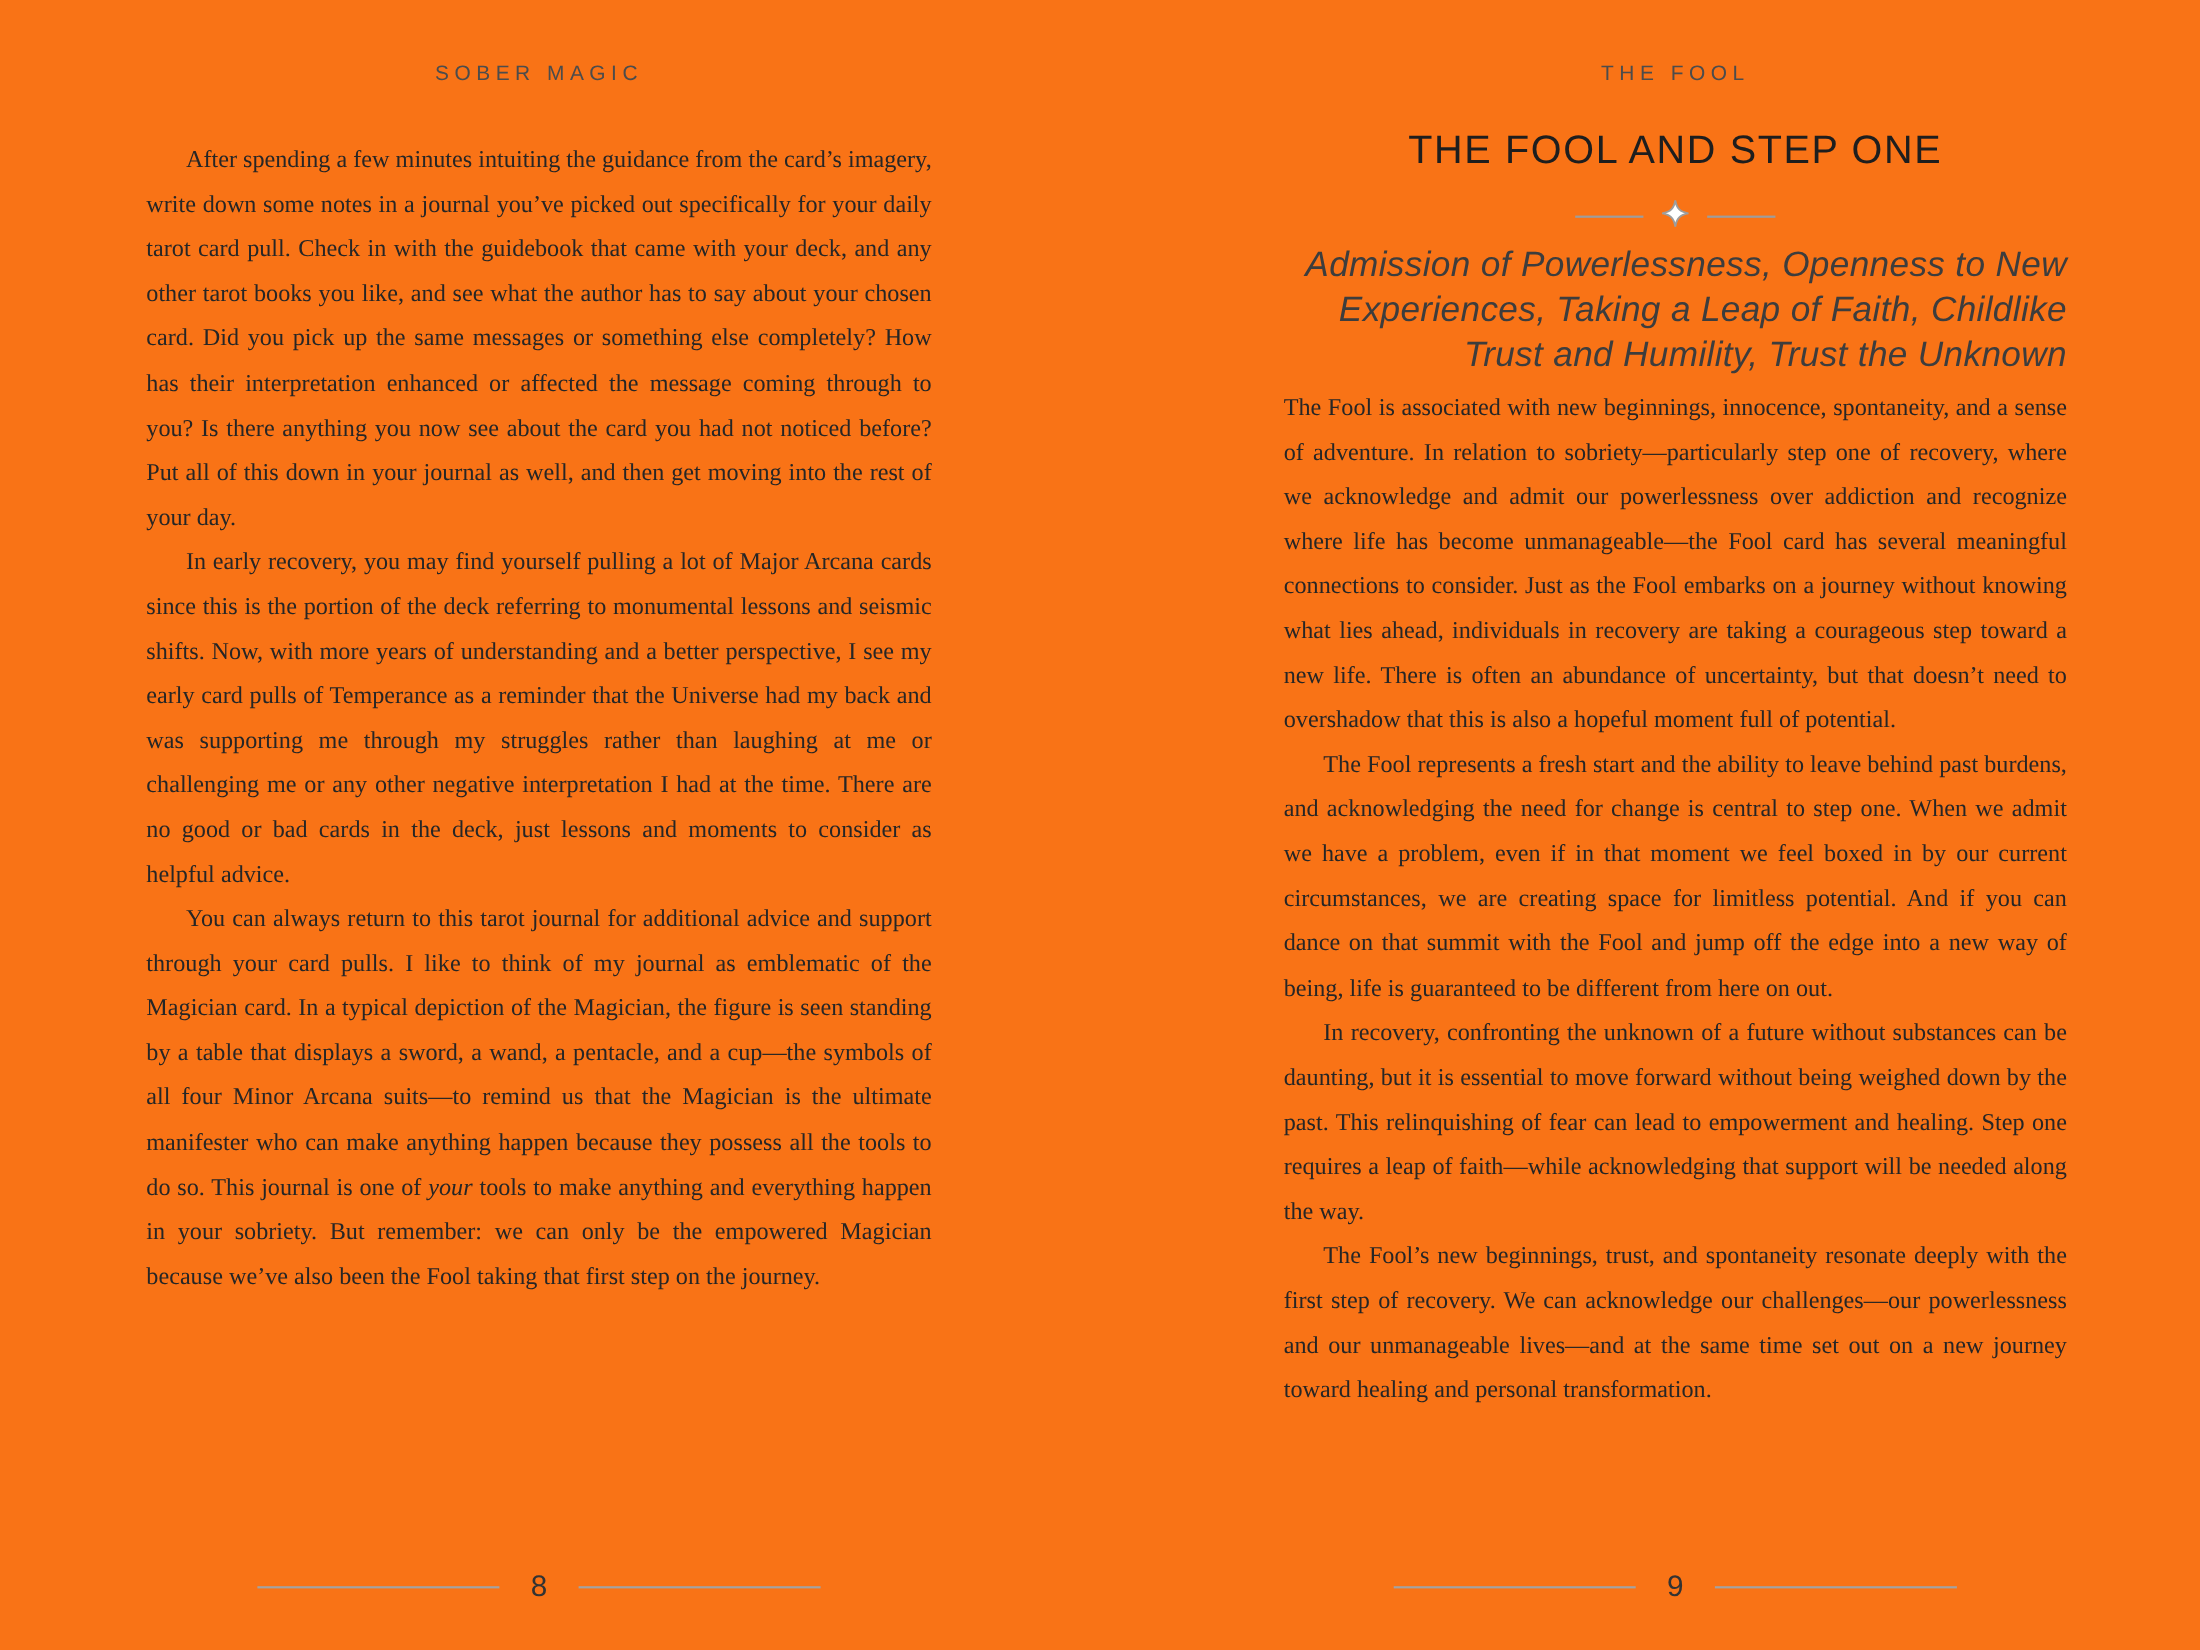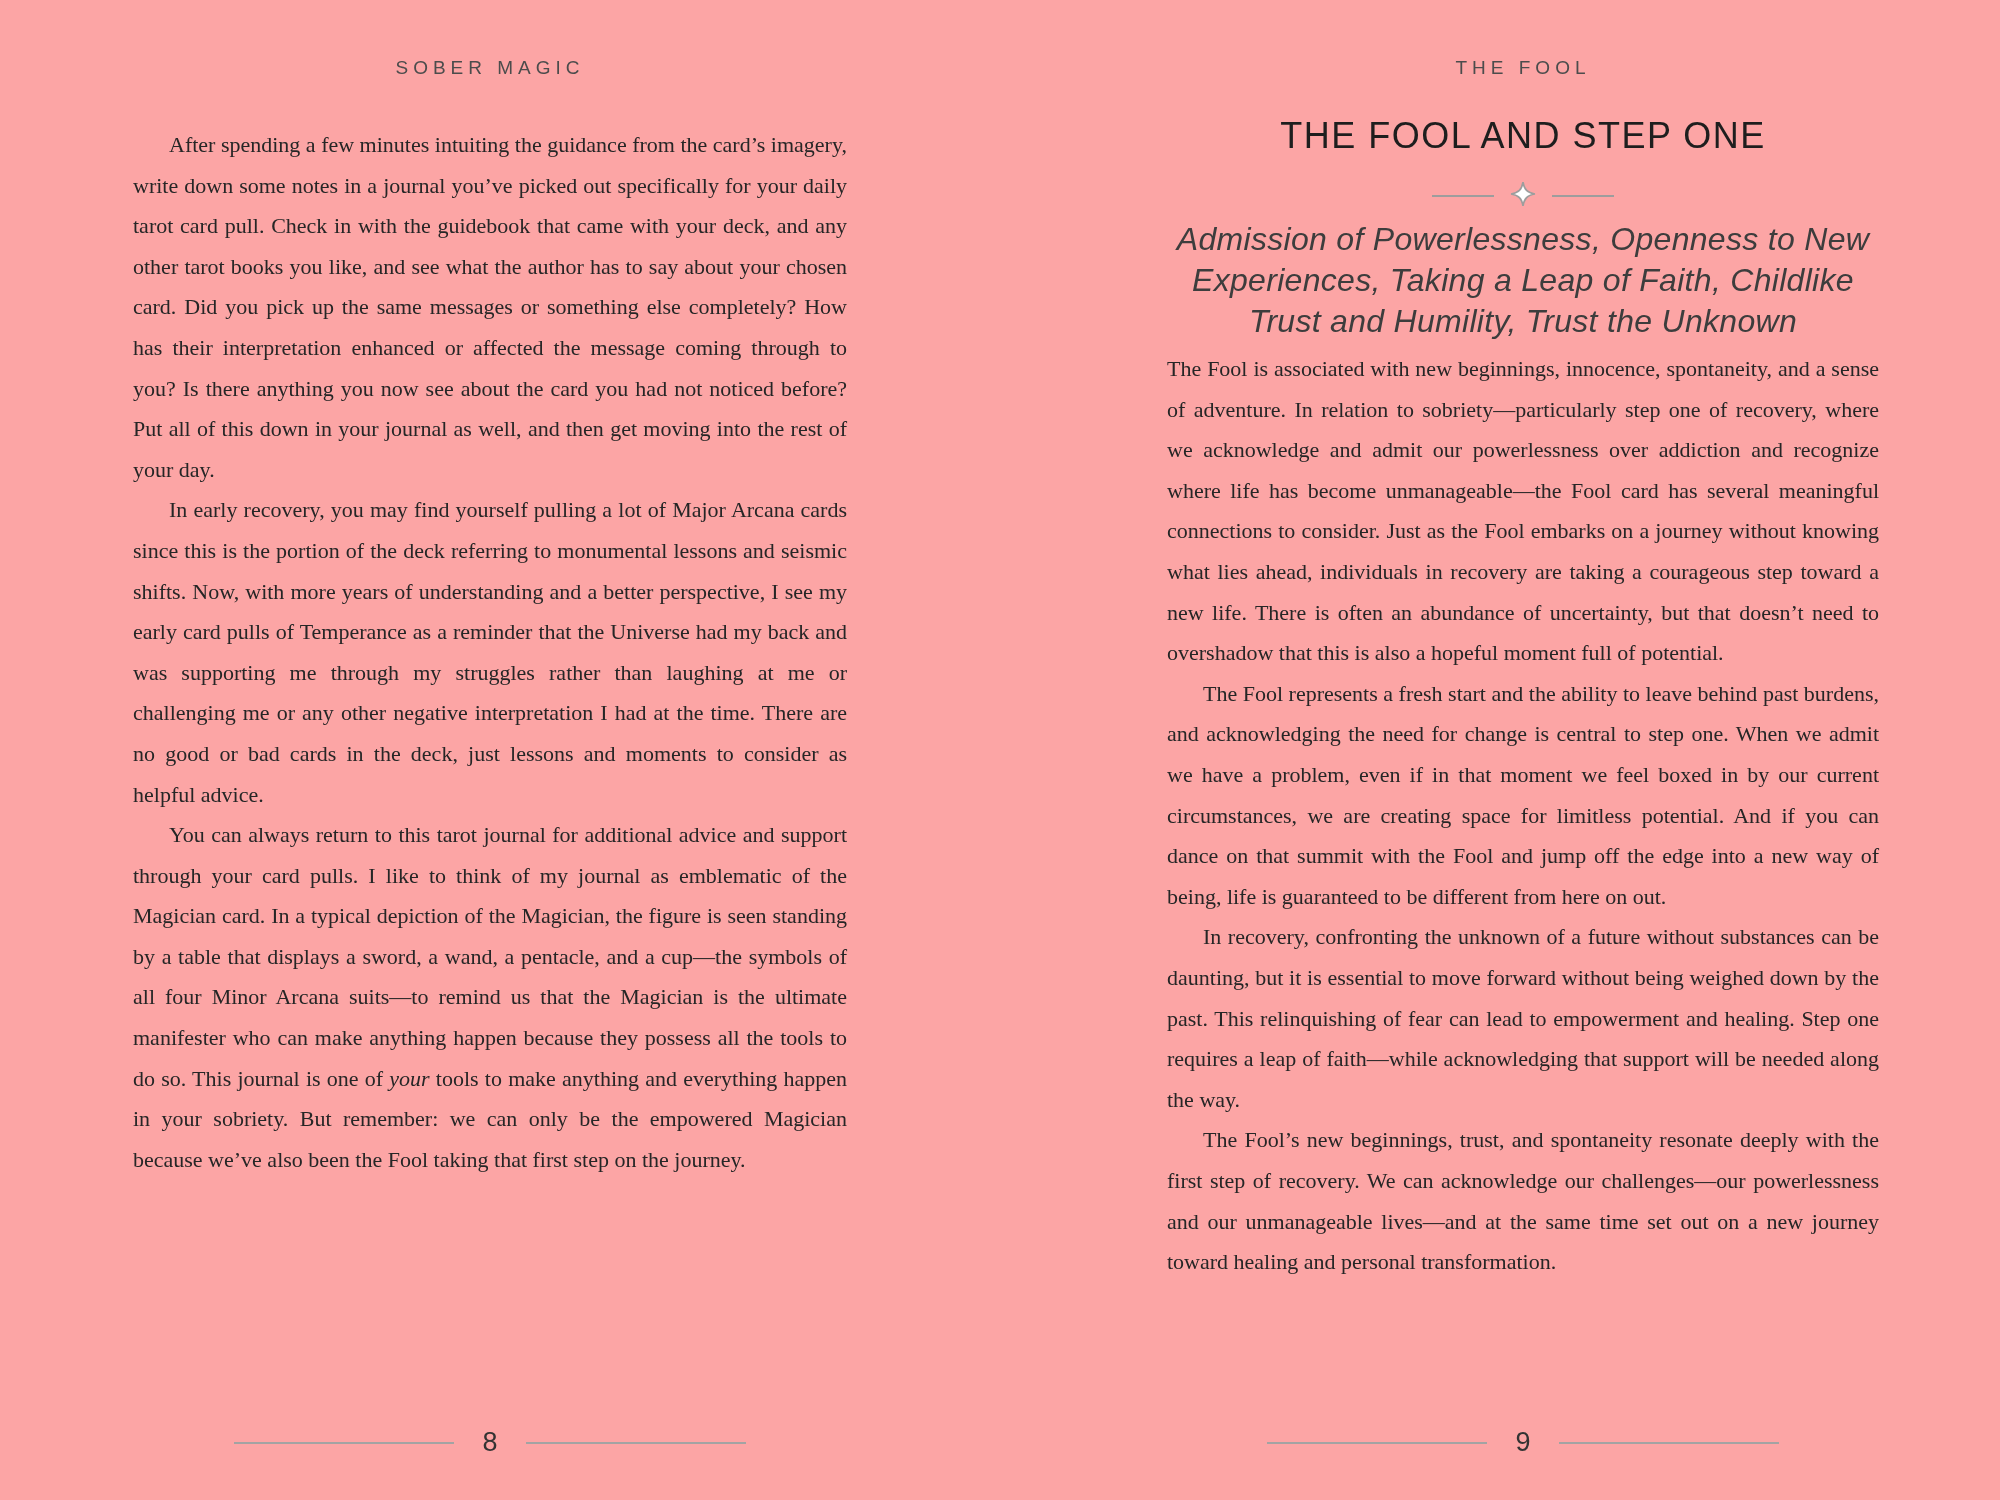--- a/index.html
+++ b/index.html
@@ -10,7 +10,7 @@
   .spread {
     width: 2000px;
     height: 1500px;
-    background: #fca5a5;
+    background: #f97316;
     display: flex;
     font-kerning: normal;
   }

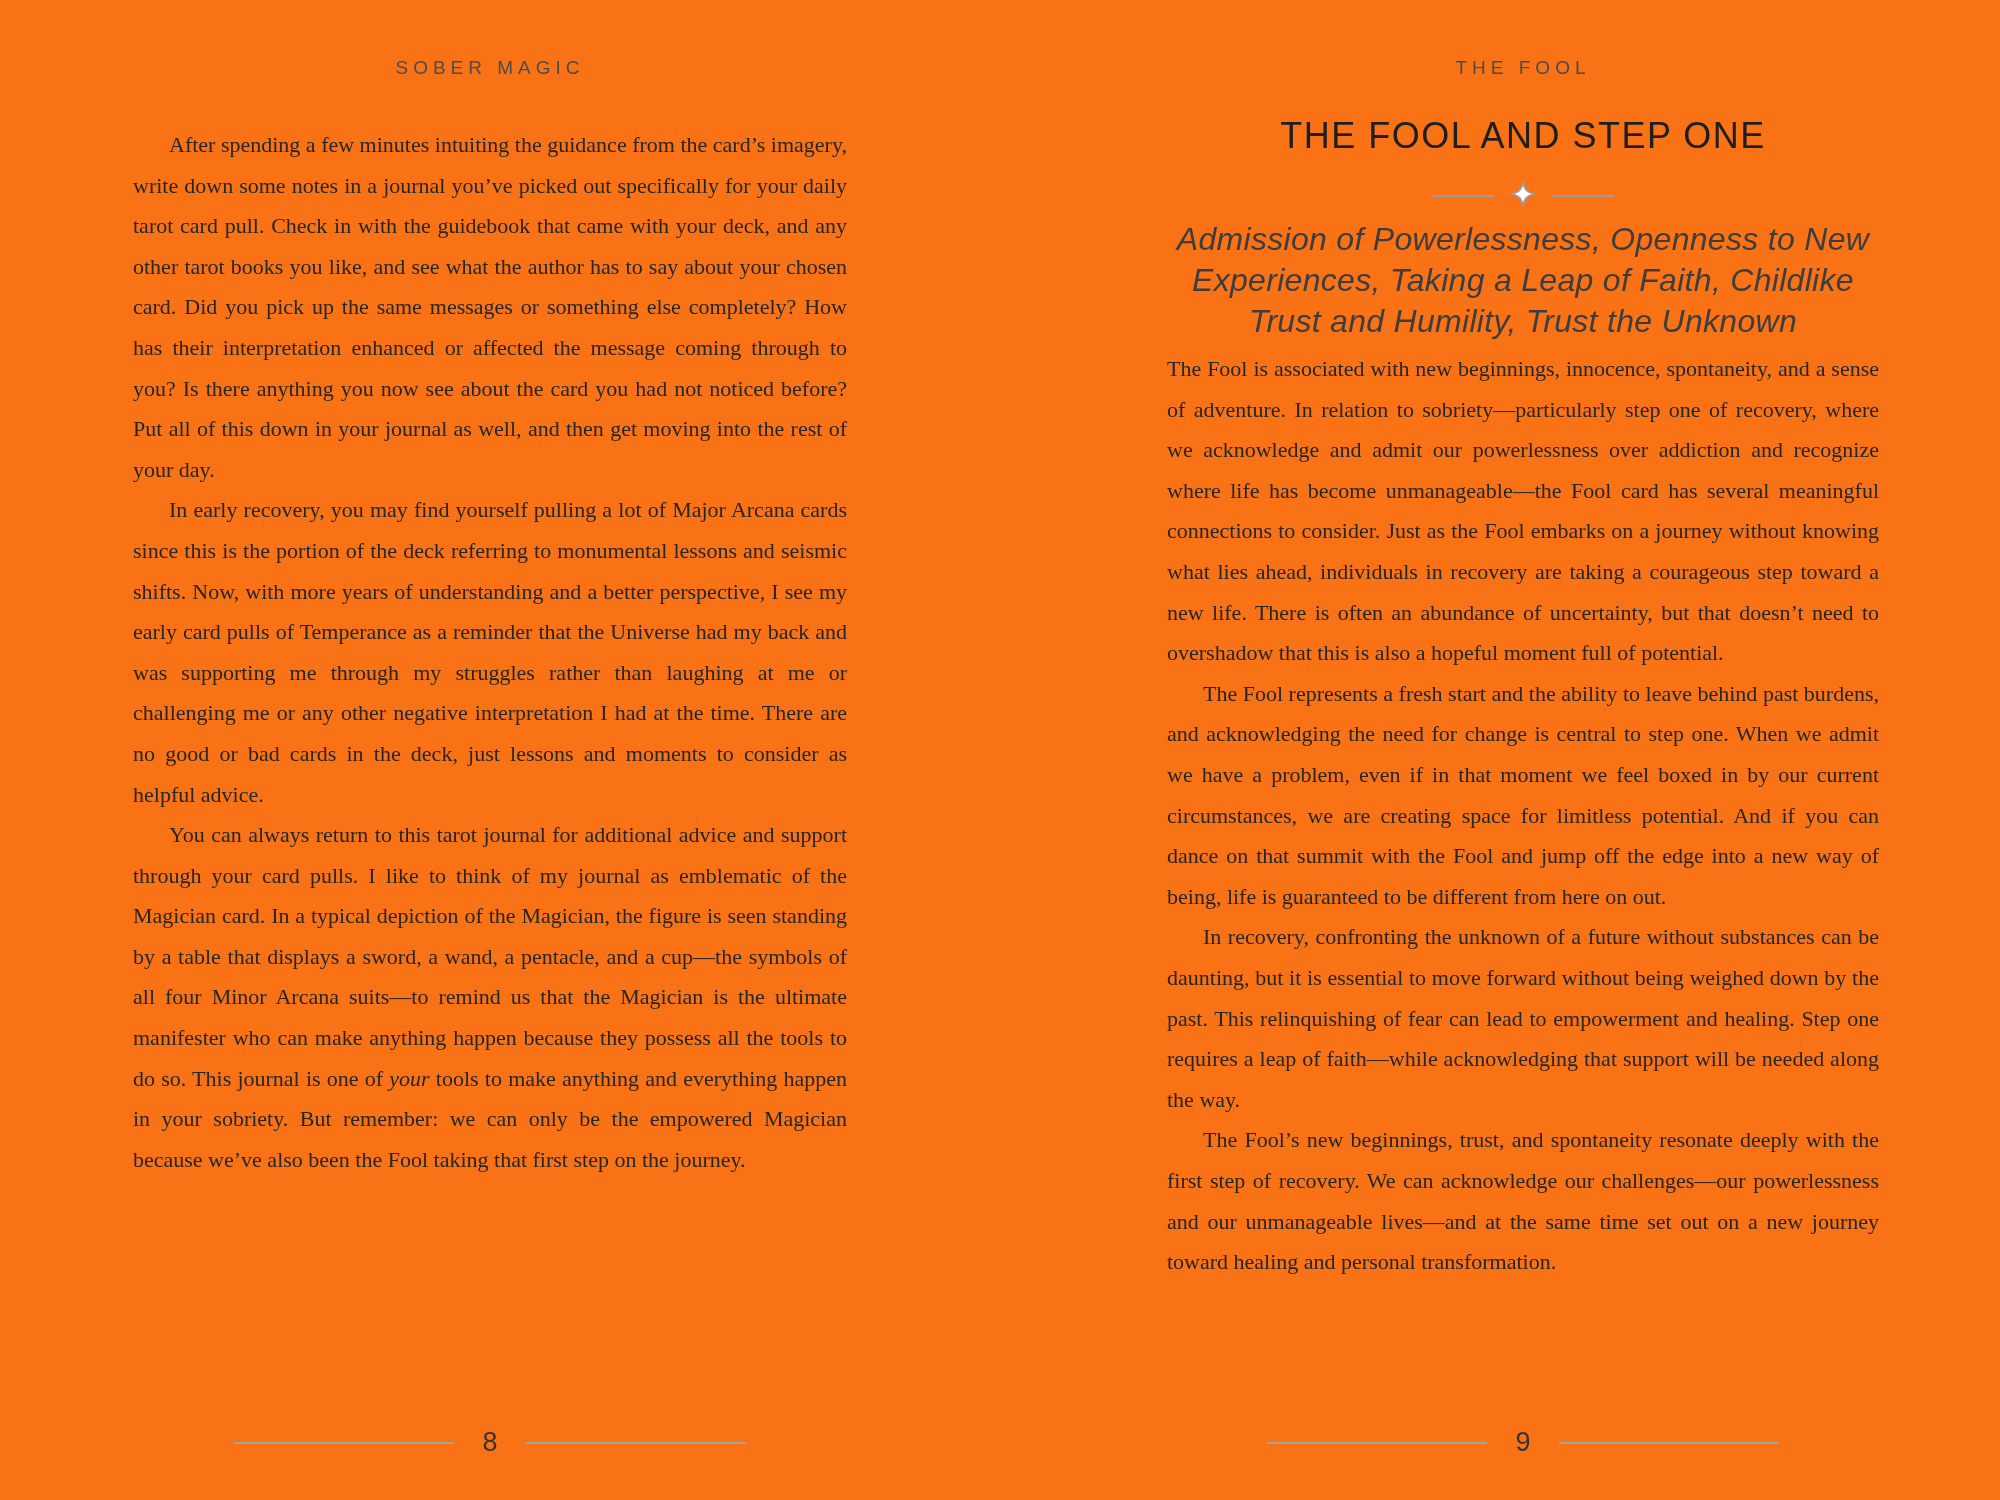--- a/index.html
+++ b/index.html
@@ -73,7 +73,7 @@
 
   .keywords {
     margin-top: 8px;
-    text-align: center;
+    text-align: right;
     font-family: "Liberation Sans", sans-serif;
     font-style: italic;
     font-weight: 300;

